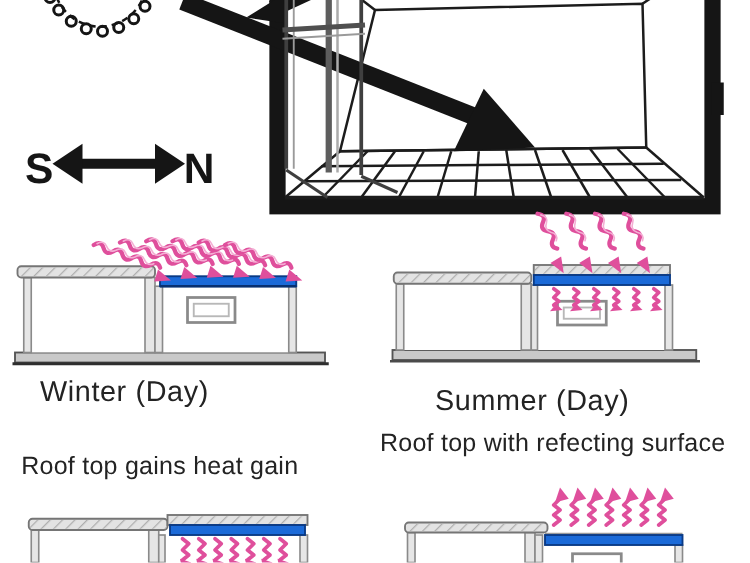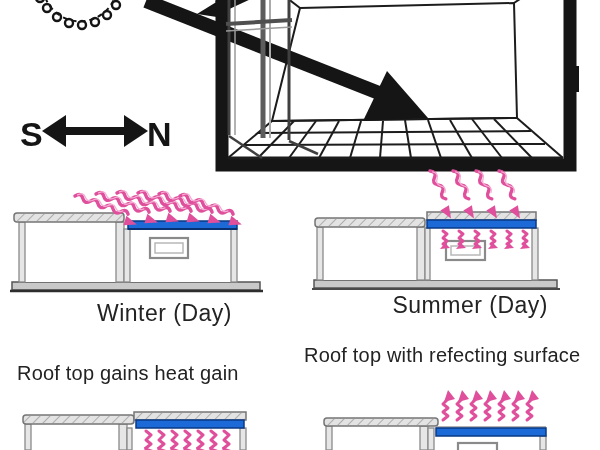--- a/index.html
+++ b/index.html
@@ -22,7 +22,7 @@
   .blue{fill:var(--roofBlue);stroke:var(--roofBlueDark);stroke-width:1.5;}
   .wfr {fill:#fff;stroke:var(--wallStroke);stroke-width:2.2;}
   .cap-title{
-    position:absolute;text-align:right;color:var(--textColor);
+    position:absolute;text-align:left;color:var(--textColor);
     font-size:23px;letter-spacing:.5px;white-space:nowrap;
   }
   .cap-sub{

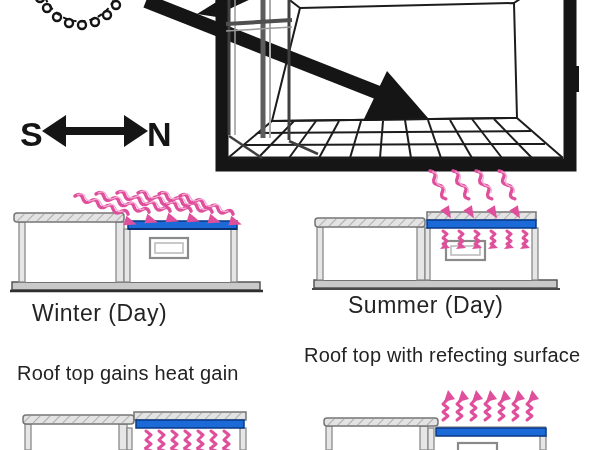--- a/index.html
+++ b/index.html
@@ -278,7 +278,7 @@
 
 <div class="cap-title" style="left:32px;  top:300px; width:200px;">Winter (Day)</div>
 <div class="cap-sub" style="left:17px;  top:326px; width:230px;">Roof top gains heat gain</div>
-<div class="cap-title" style="left:348px; top:292px; width:200px;">Summer (Day)</div>
+<div class="cap-title" style="left:348px; top:307px; width:200px;">Summer (Day)</div>
 <div class="cap-sub" style="left:304px; top:308px; width:290px;">Roof top with refecting surface</div>
 </div>
 

